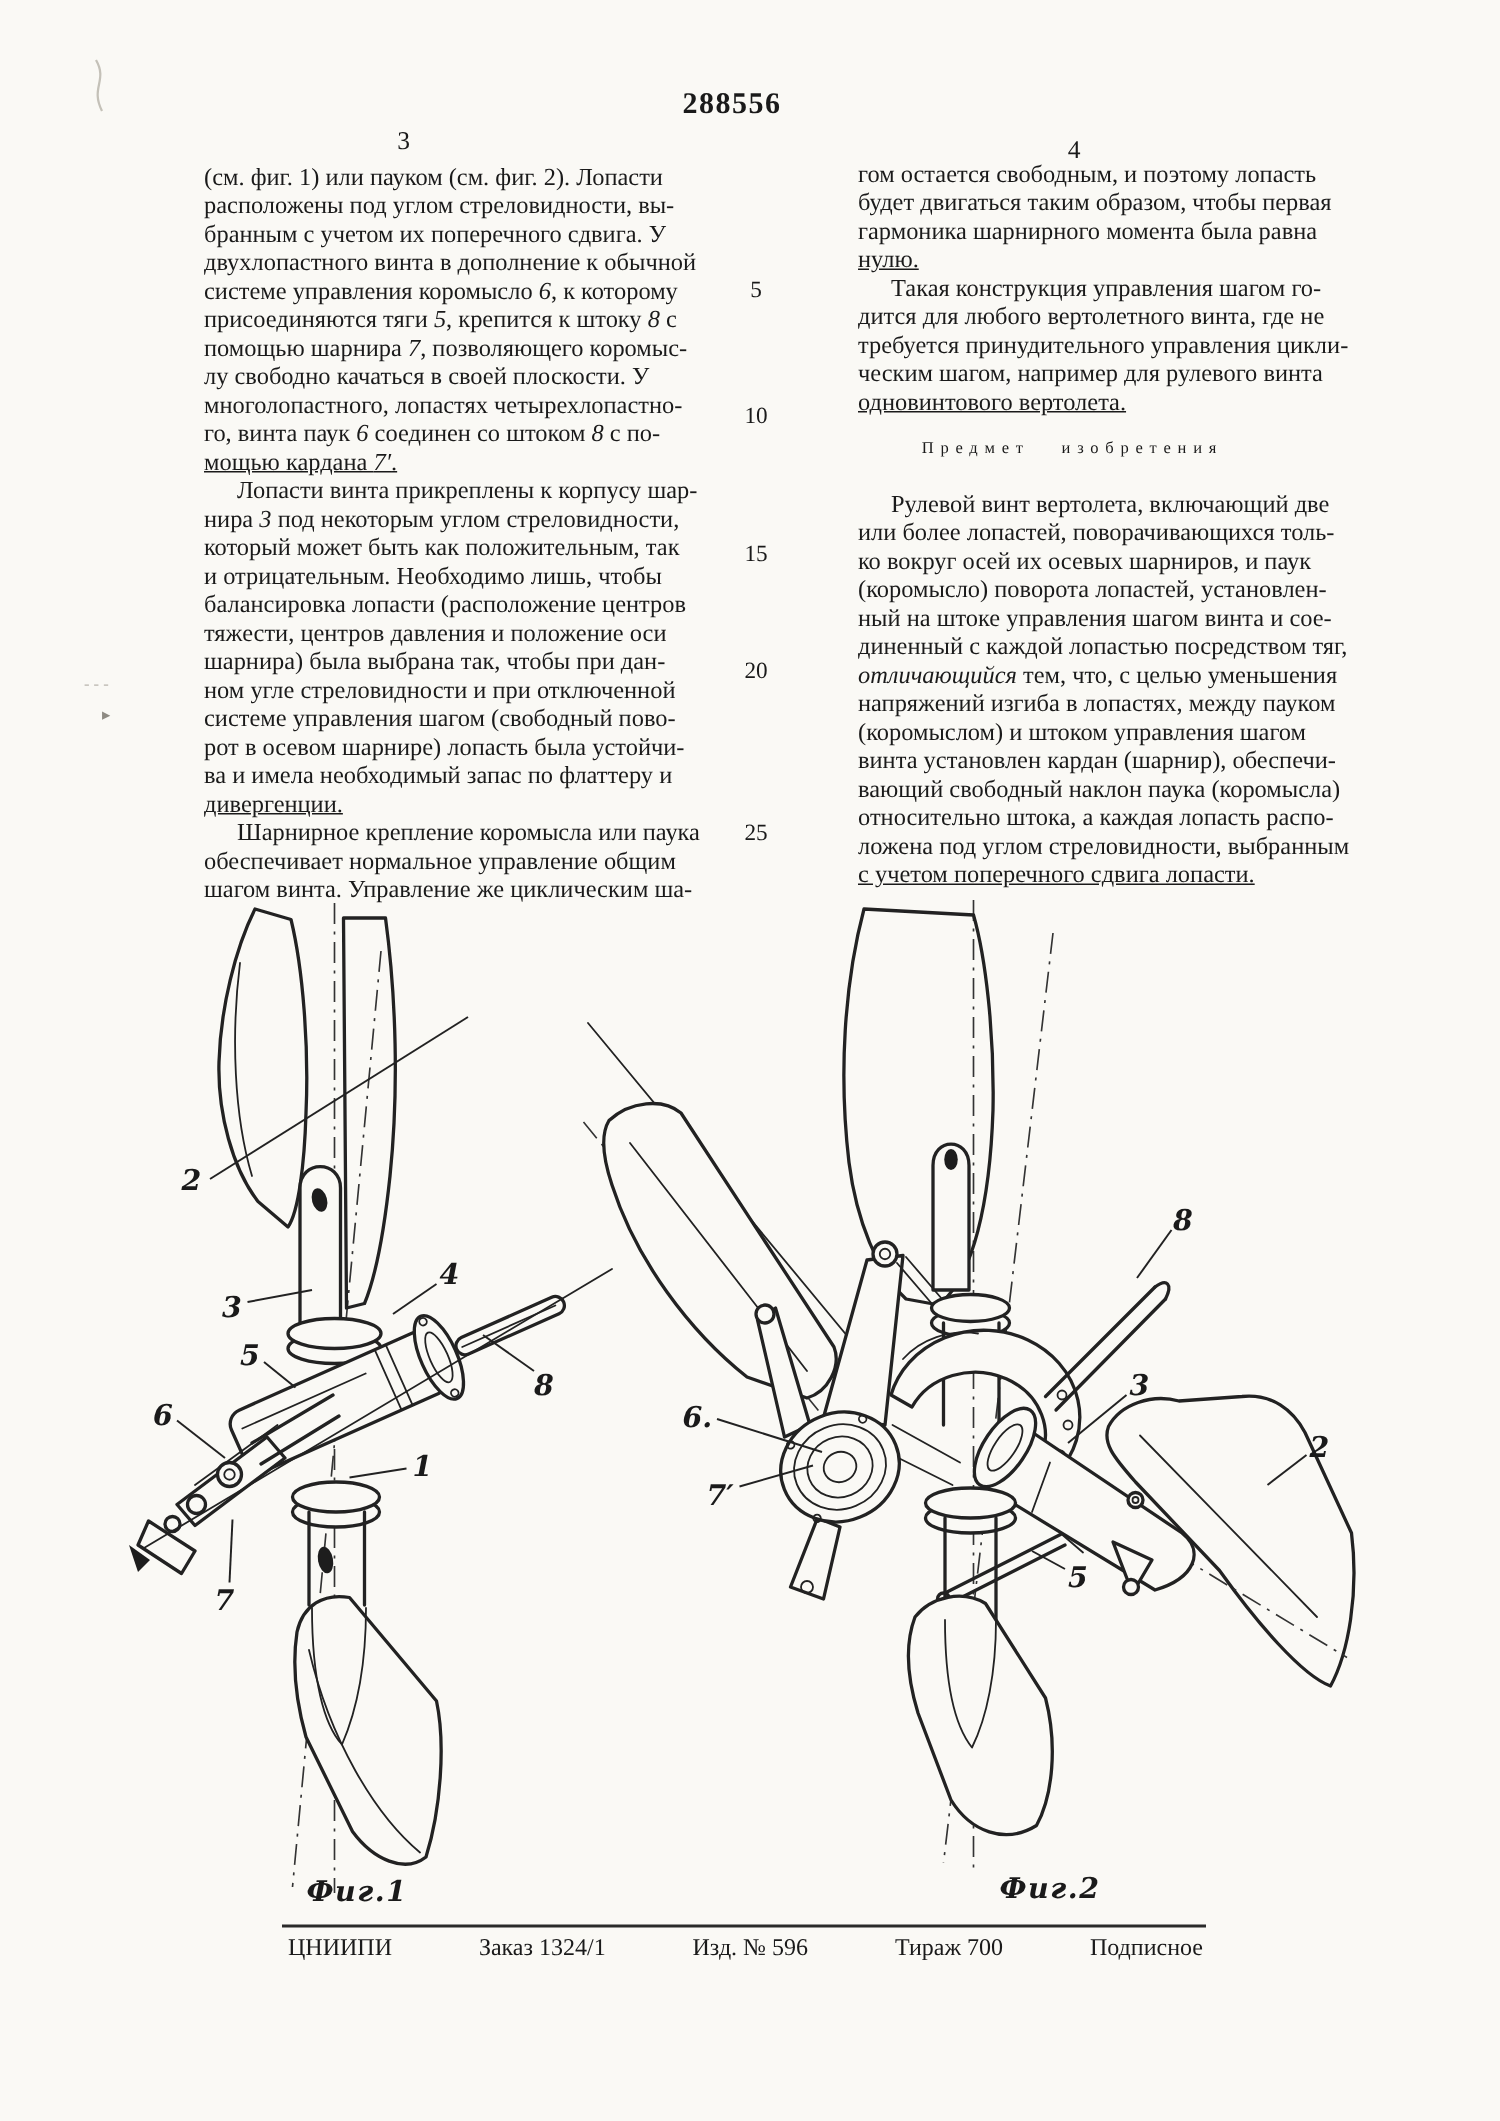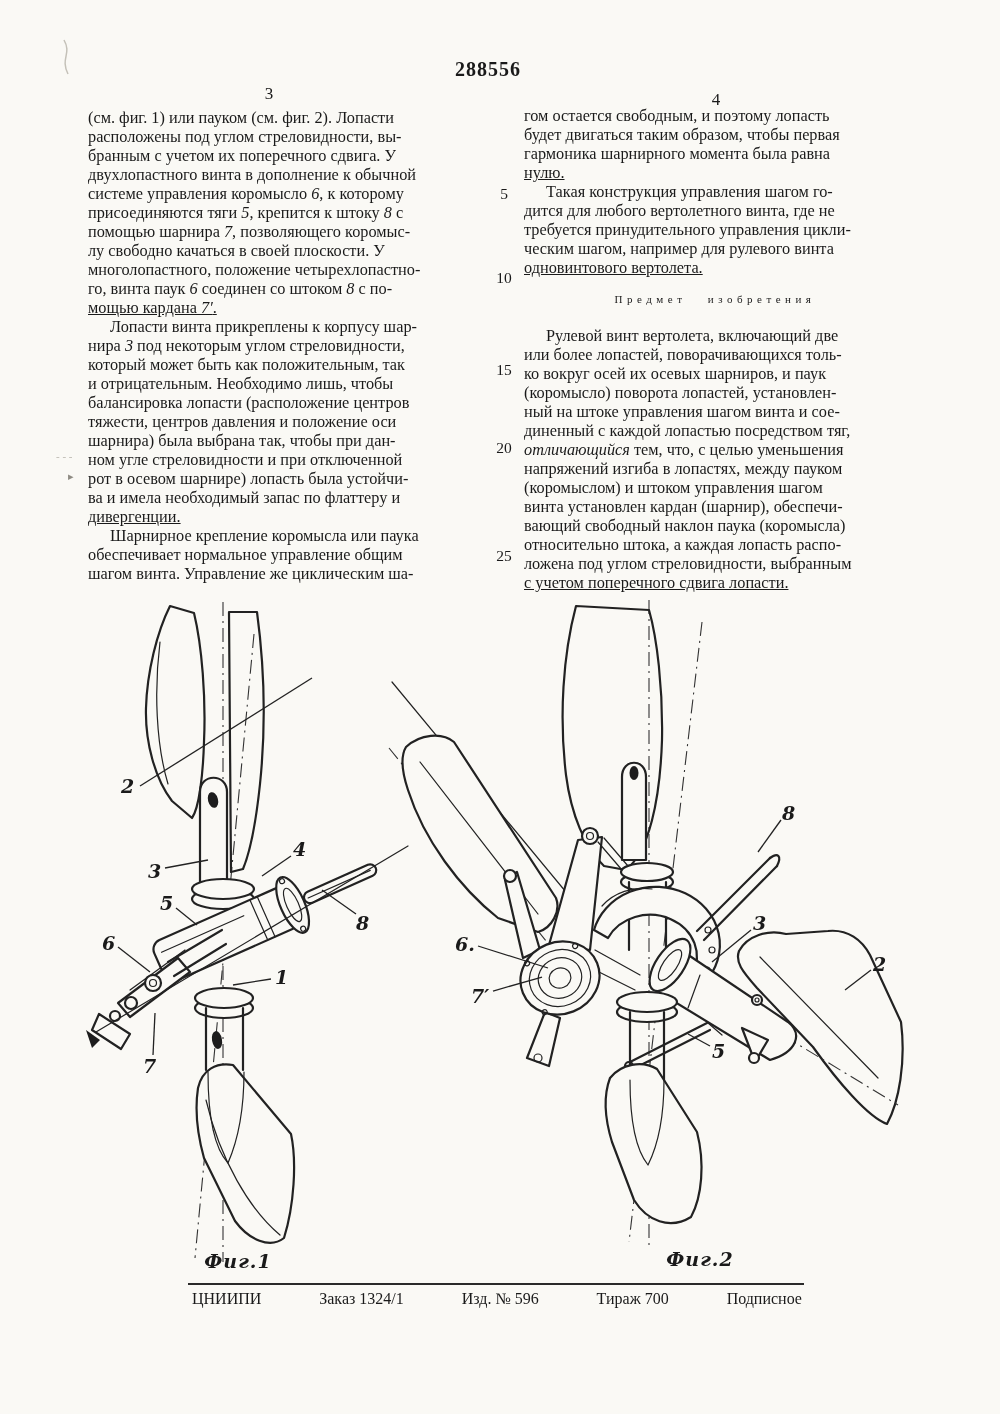--- a/index.html
+++ b/index.html
@@ -13,7 +13,7 @@
     font-size:20px;font-weight:bold;letter-spacing:1px;}
   .pgnum{font-size:17px;width:30px;text-align:center;}
   .col{font-size:16.3px;line-height:19px;}
-  .tl{height:19px;white-space:nowrap;text-align:justify;}
+  .tl{height:19px;white-space:nowrap;text-align:justify;margin-left:48px;}
   .tl::after{content:"";display:inline-block;width:100%;height:0;}
   .tl.end{text-align:left;text-decoration:underline;}
   .tl.end::after{content:none;}

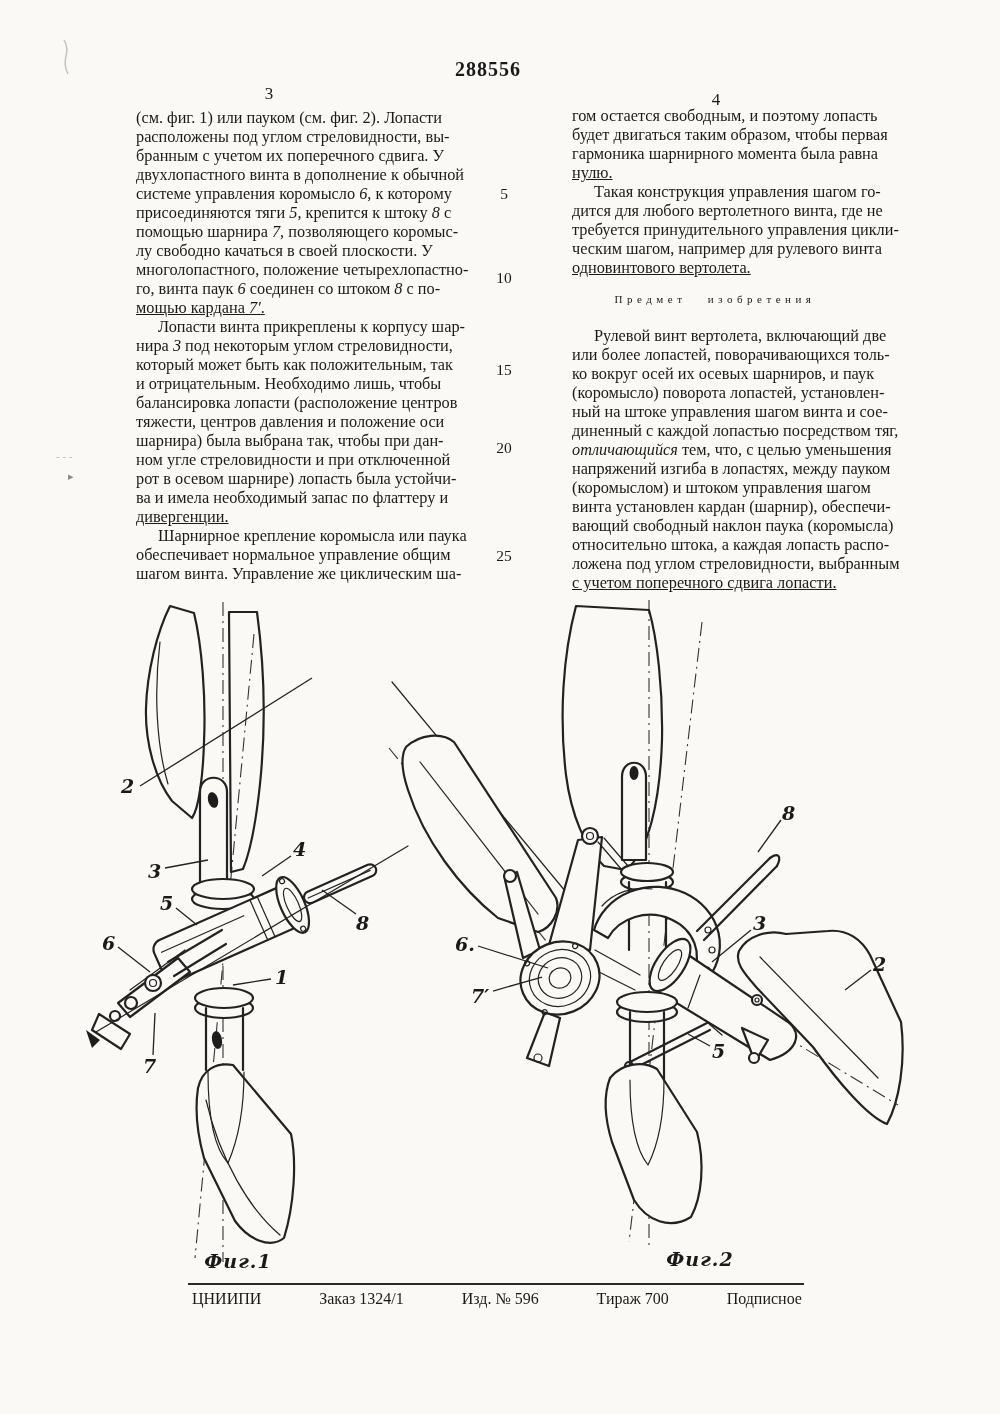--- a/index.html
+++ b/index.html
@@ -61,7 +61,7 @@
     <div class="tl">присоединяются тяги <i>5</i>, крепится к штоку <i>8</i> с</div>
     <div class="tl">помощью шарнира <i>7</i>, позволяющего коромыс-</div>
     <div class="tl">лу свободно качаться в своей плоскости. У</div>
-    <div class="tl">многолопастного, положение  четырехлопастно-</div>
+    <div class="tl">многолопастного, лопастях  четырехлопастно-</div>
     <div class="tl">го, винта паук <i>6</i> соединен со штоком <i>8</i> с по-</div>
     <div class="tl end">мощью кардана <i>7′</i>.</div>
     <div class="tl ind">Лопасти винта прикреплены к корпусу шар-</div>

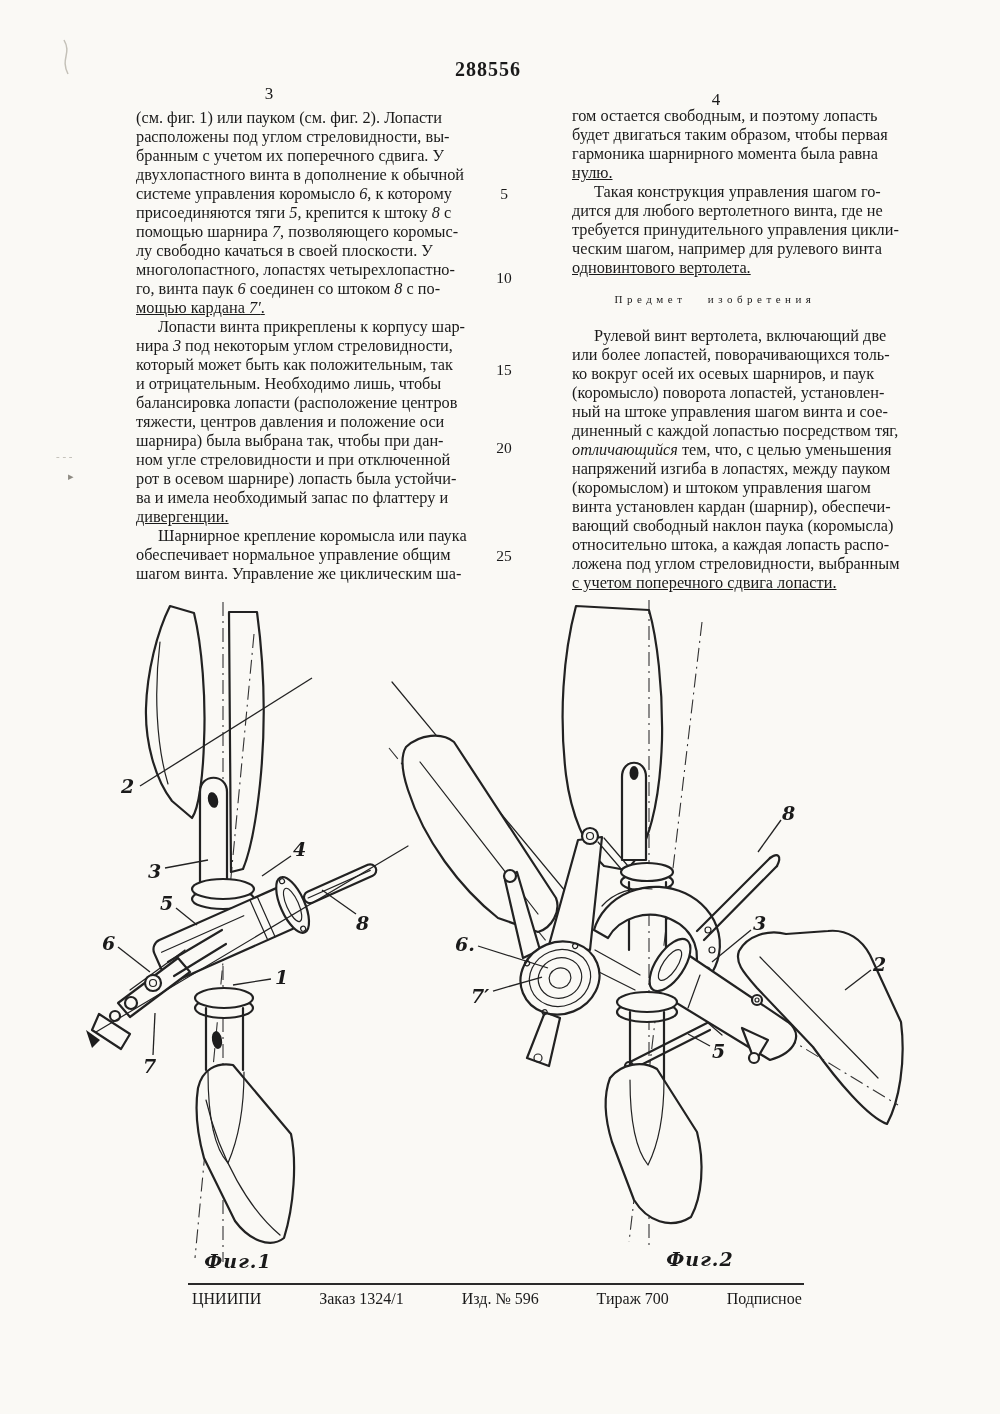--- a/index.html
+++ b/index.html
@@ -72,6 +72,7 @@
     <div class="tl">тяжести, центров давления и положение оси</div>
     <div class="tl">шарнира) была выбрана так, чтобы при дан-</div>
     <div class="tl">ном угле стреловидности и при отключенной</div>
+    <div class="tl">системе управления шагом (свободный пово-</div>
     <div class="tl">рот в осевом шарнире) лопасть была устойчи-</div>
     <div class="tl">ва и имела необходимый запас по флаттеру и</div>
     <div class="tl end">дивергенции.</div>

